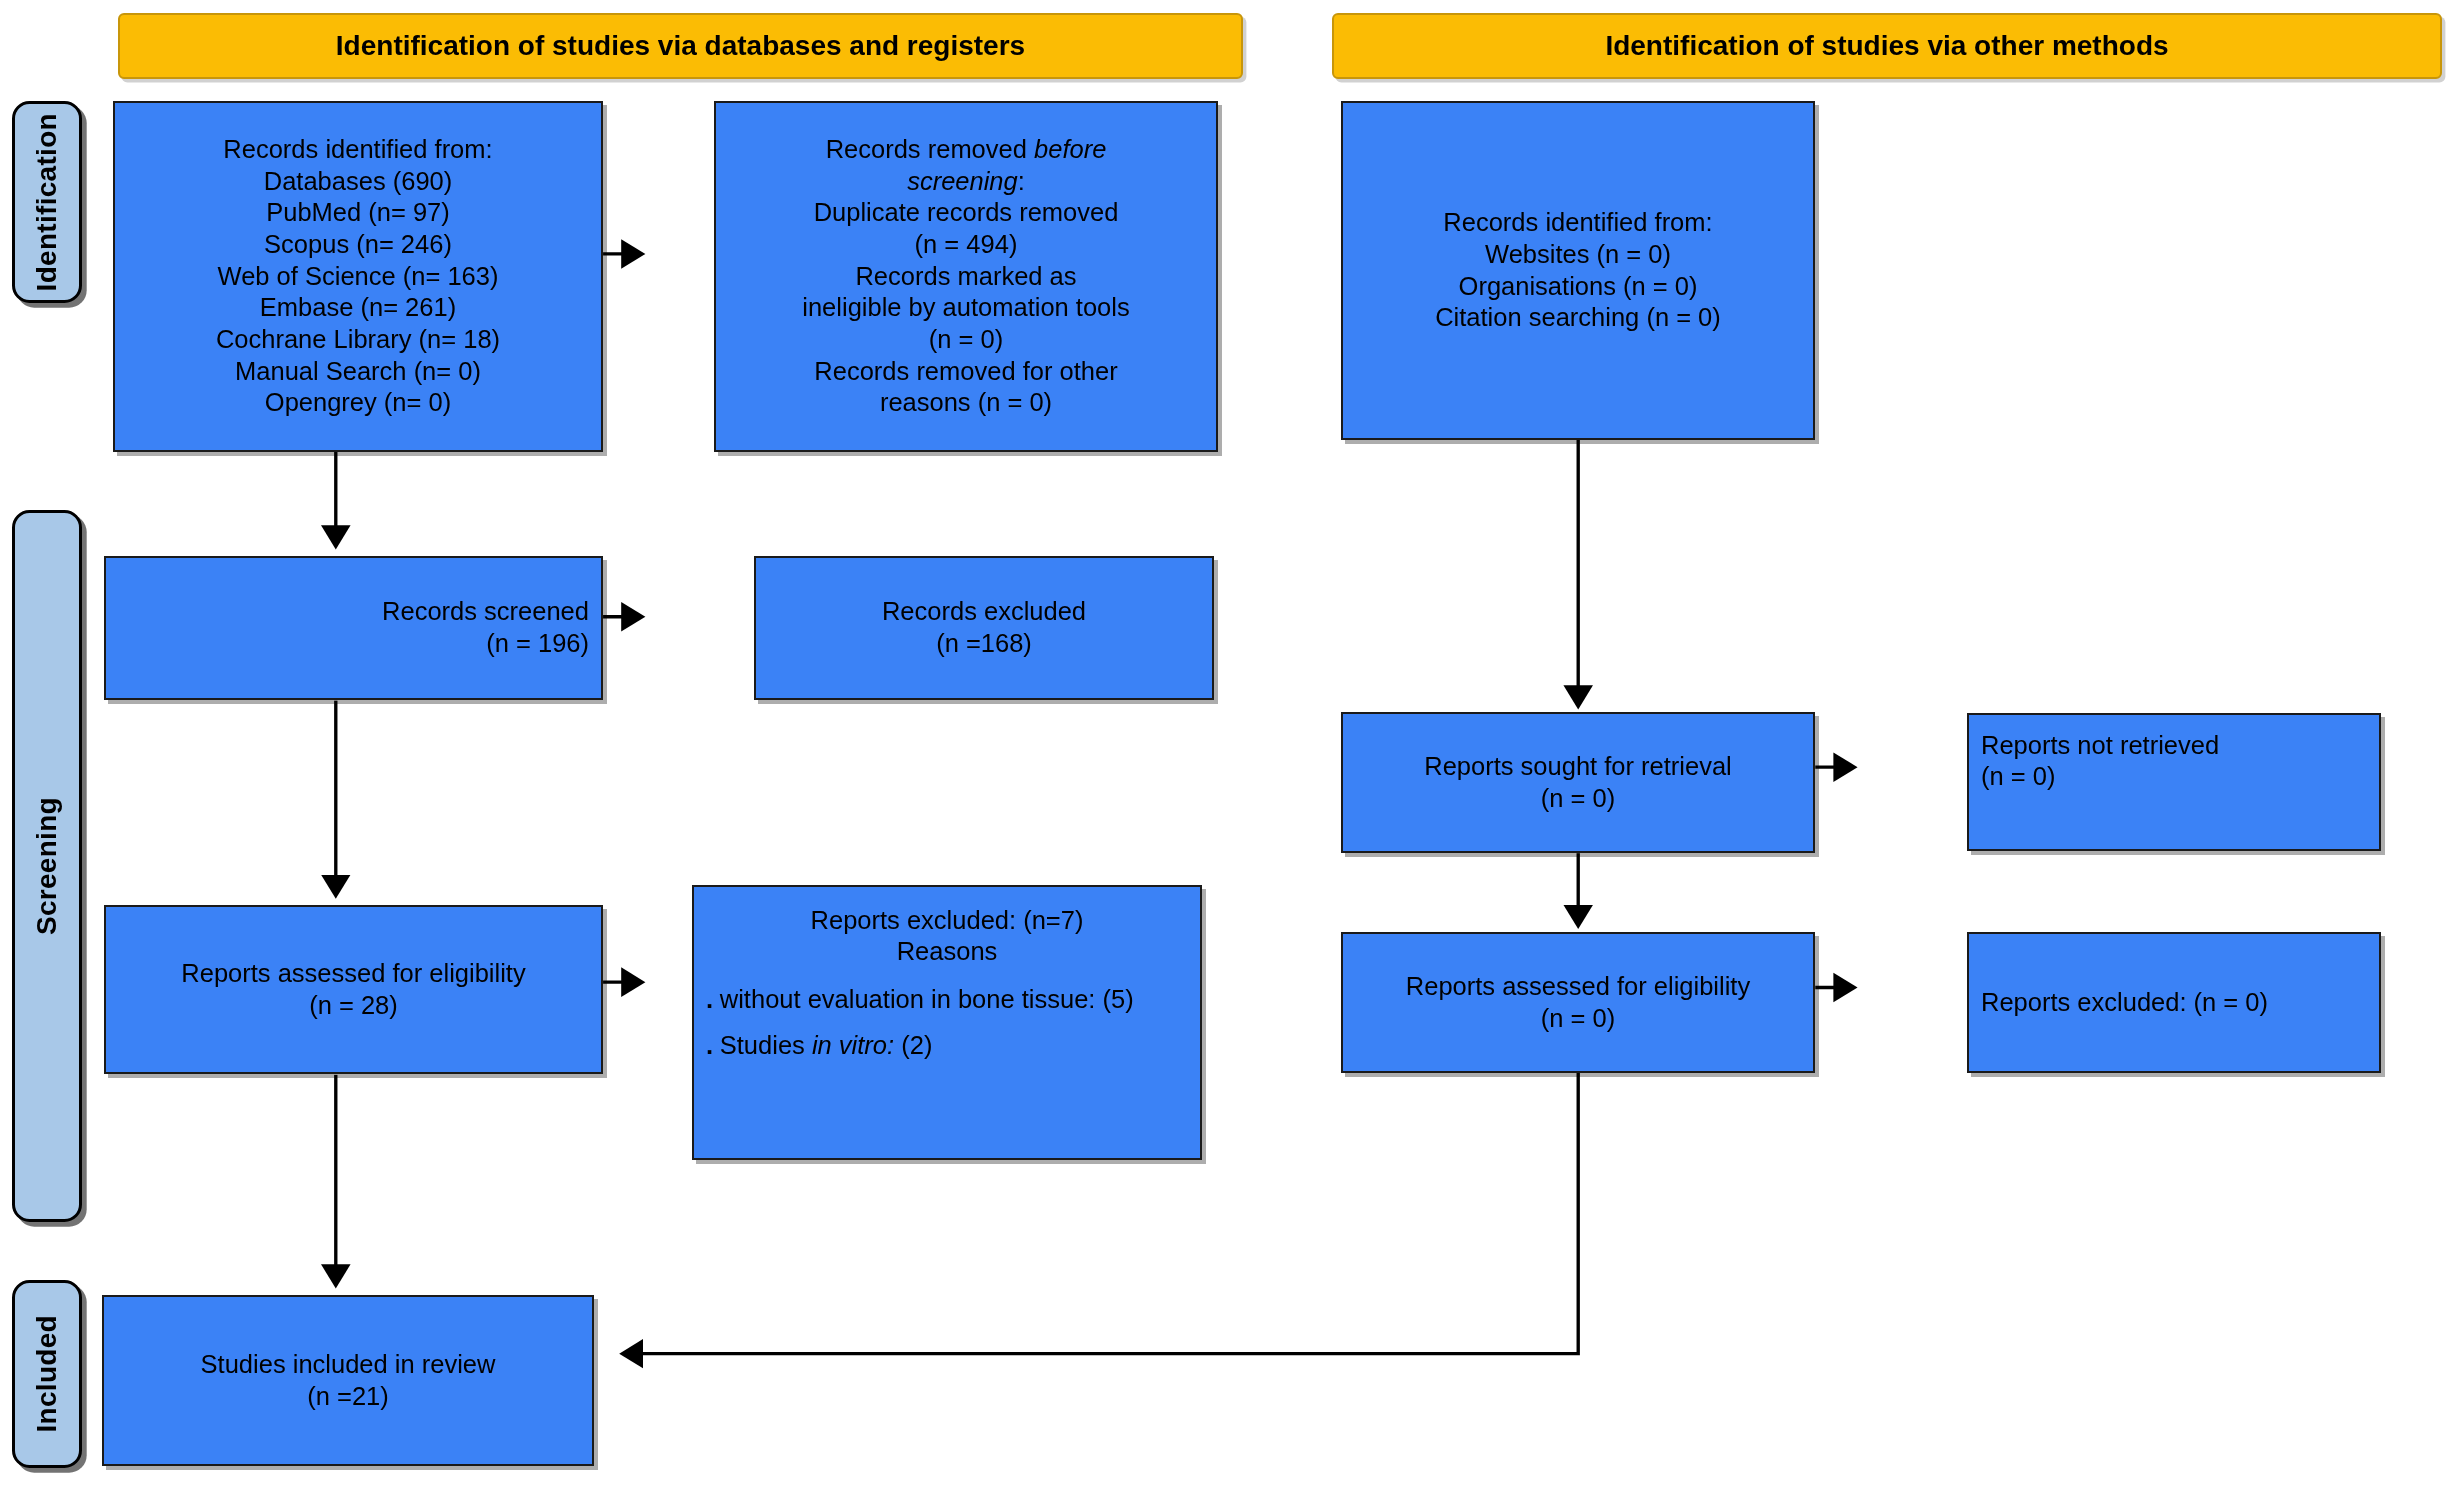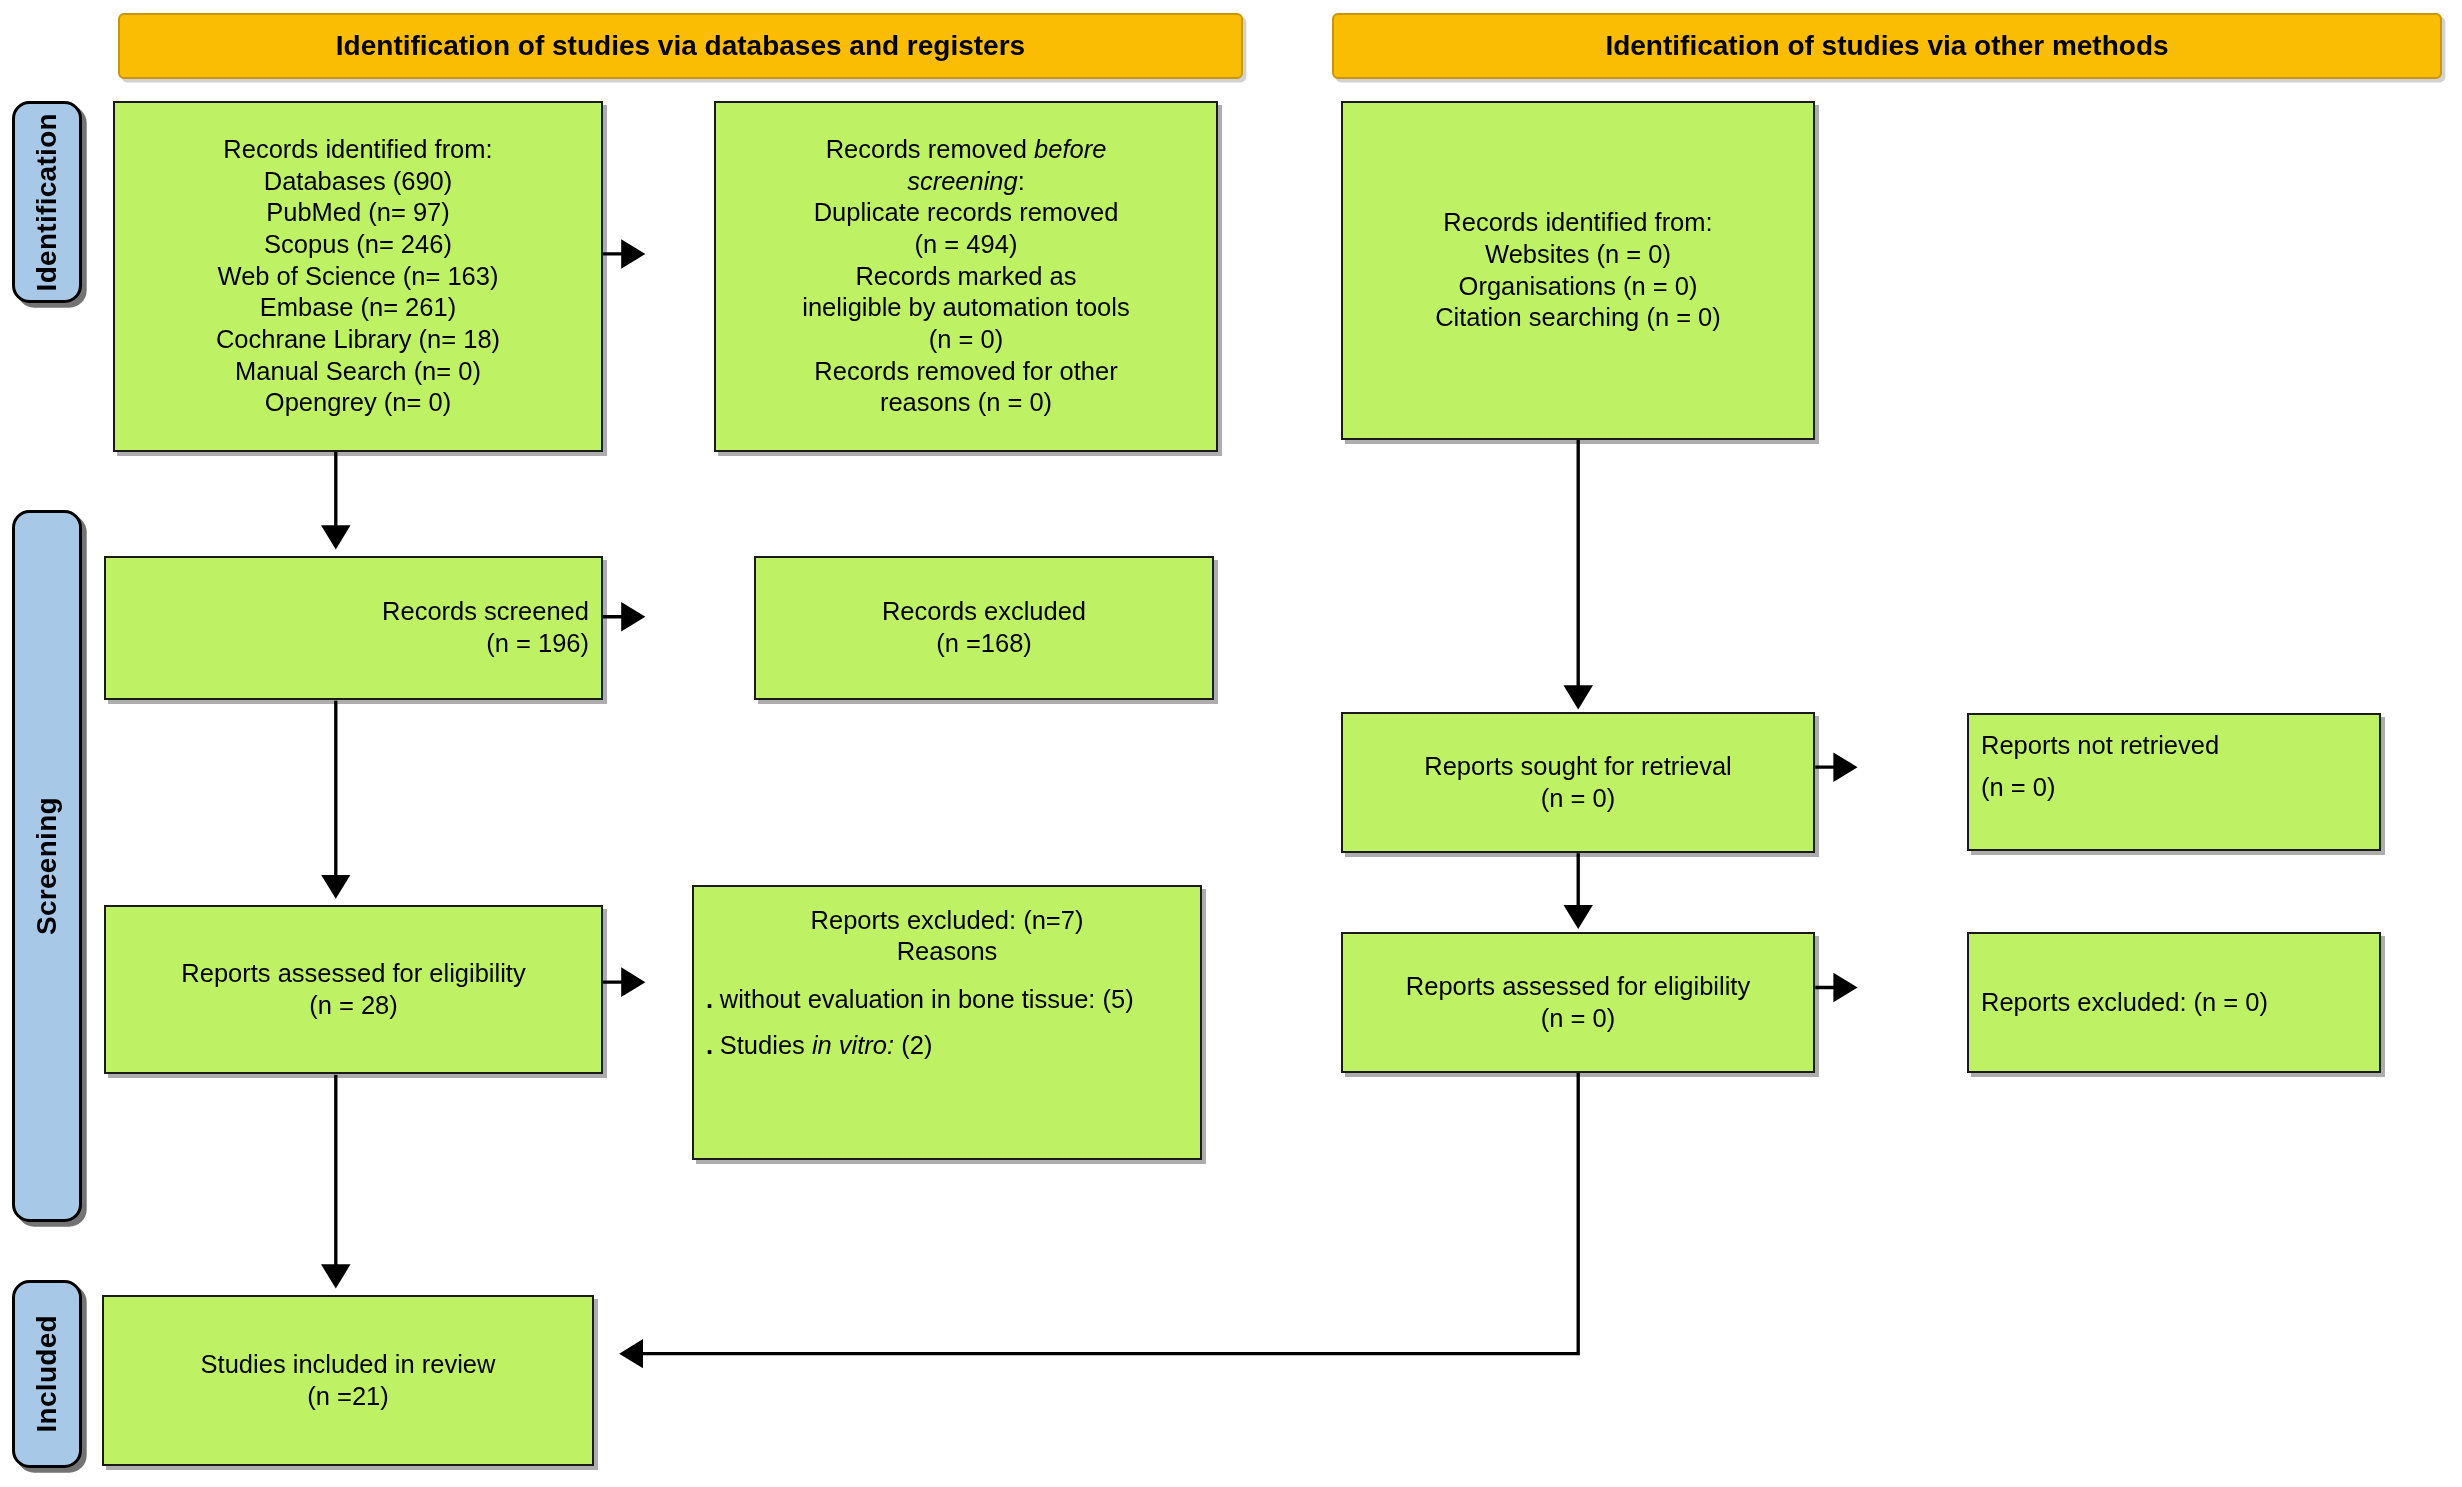--- a/index.html
+++ b/index.html
@@ -72,7 +72,7 @@
   
   .node {
     position: absolute;
-    background: #bef264;
+    background: #3b82f6;
     border: 2.7px solid #1a1a1a;
     box-sizing: border-box;
     box-shadow: 4px 4px 0 rgba(0,0,0,0.32);

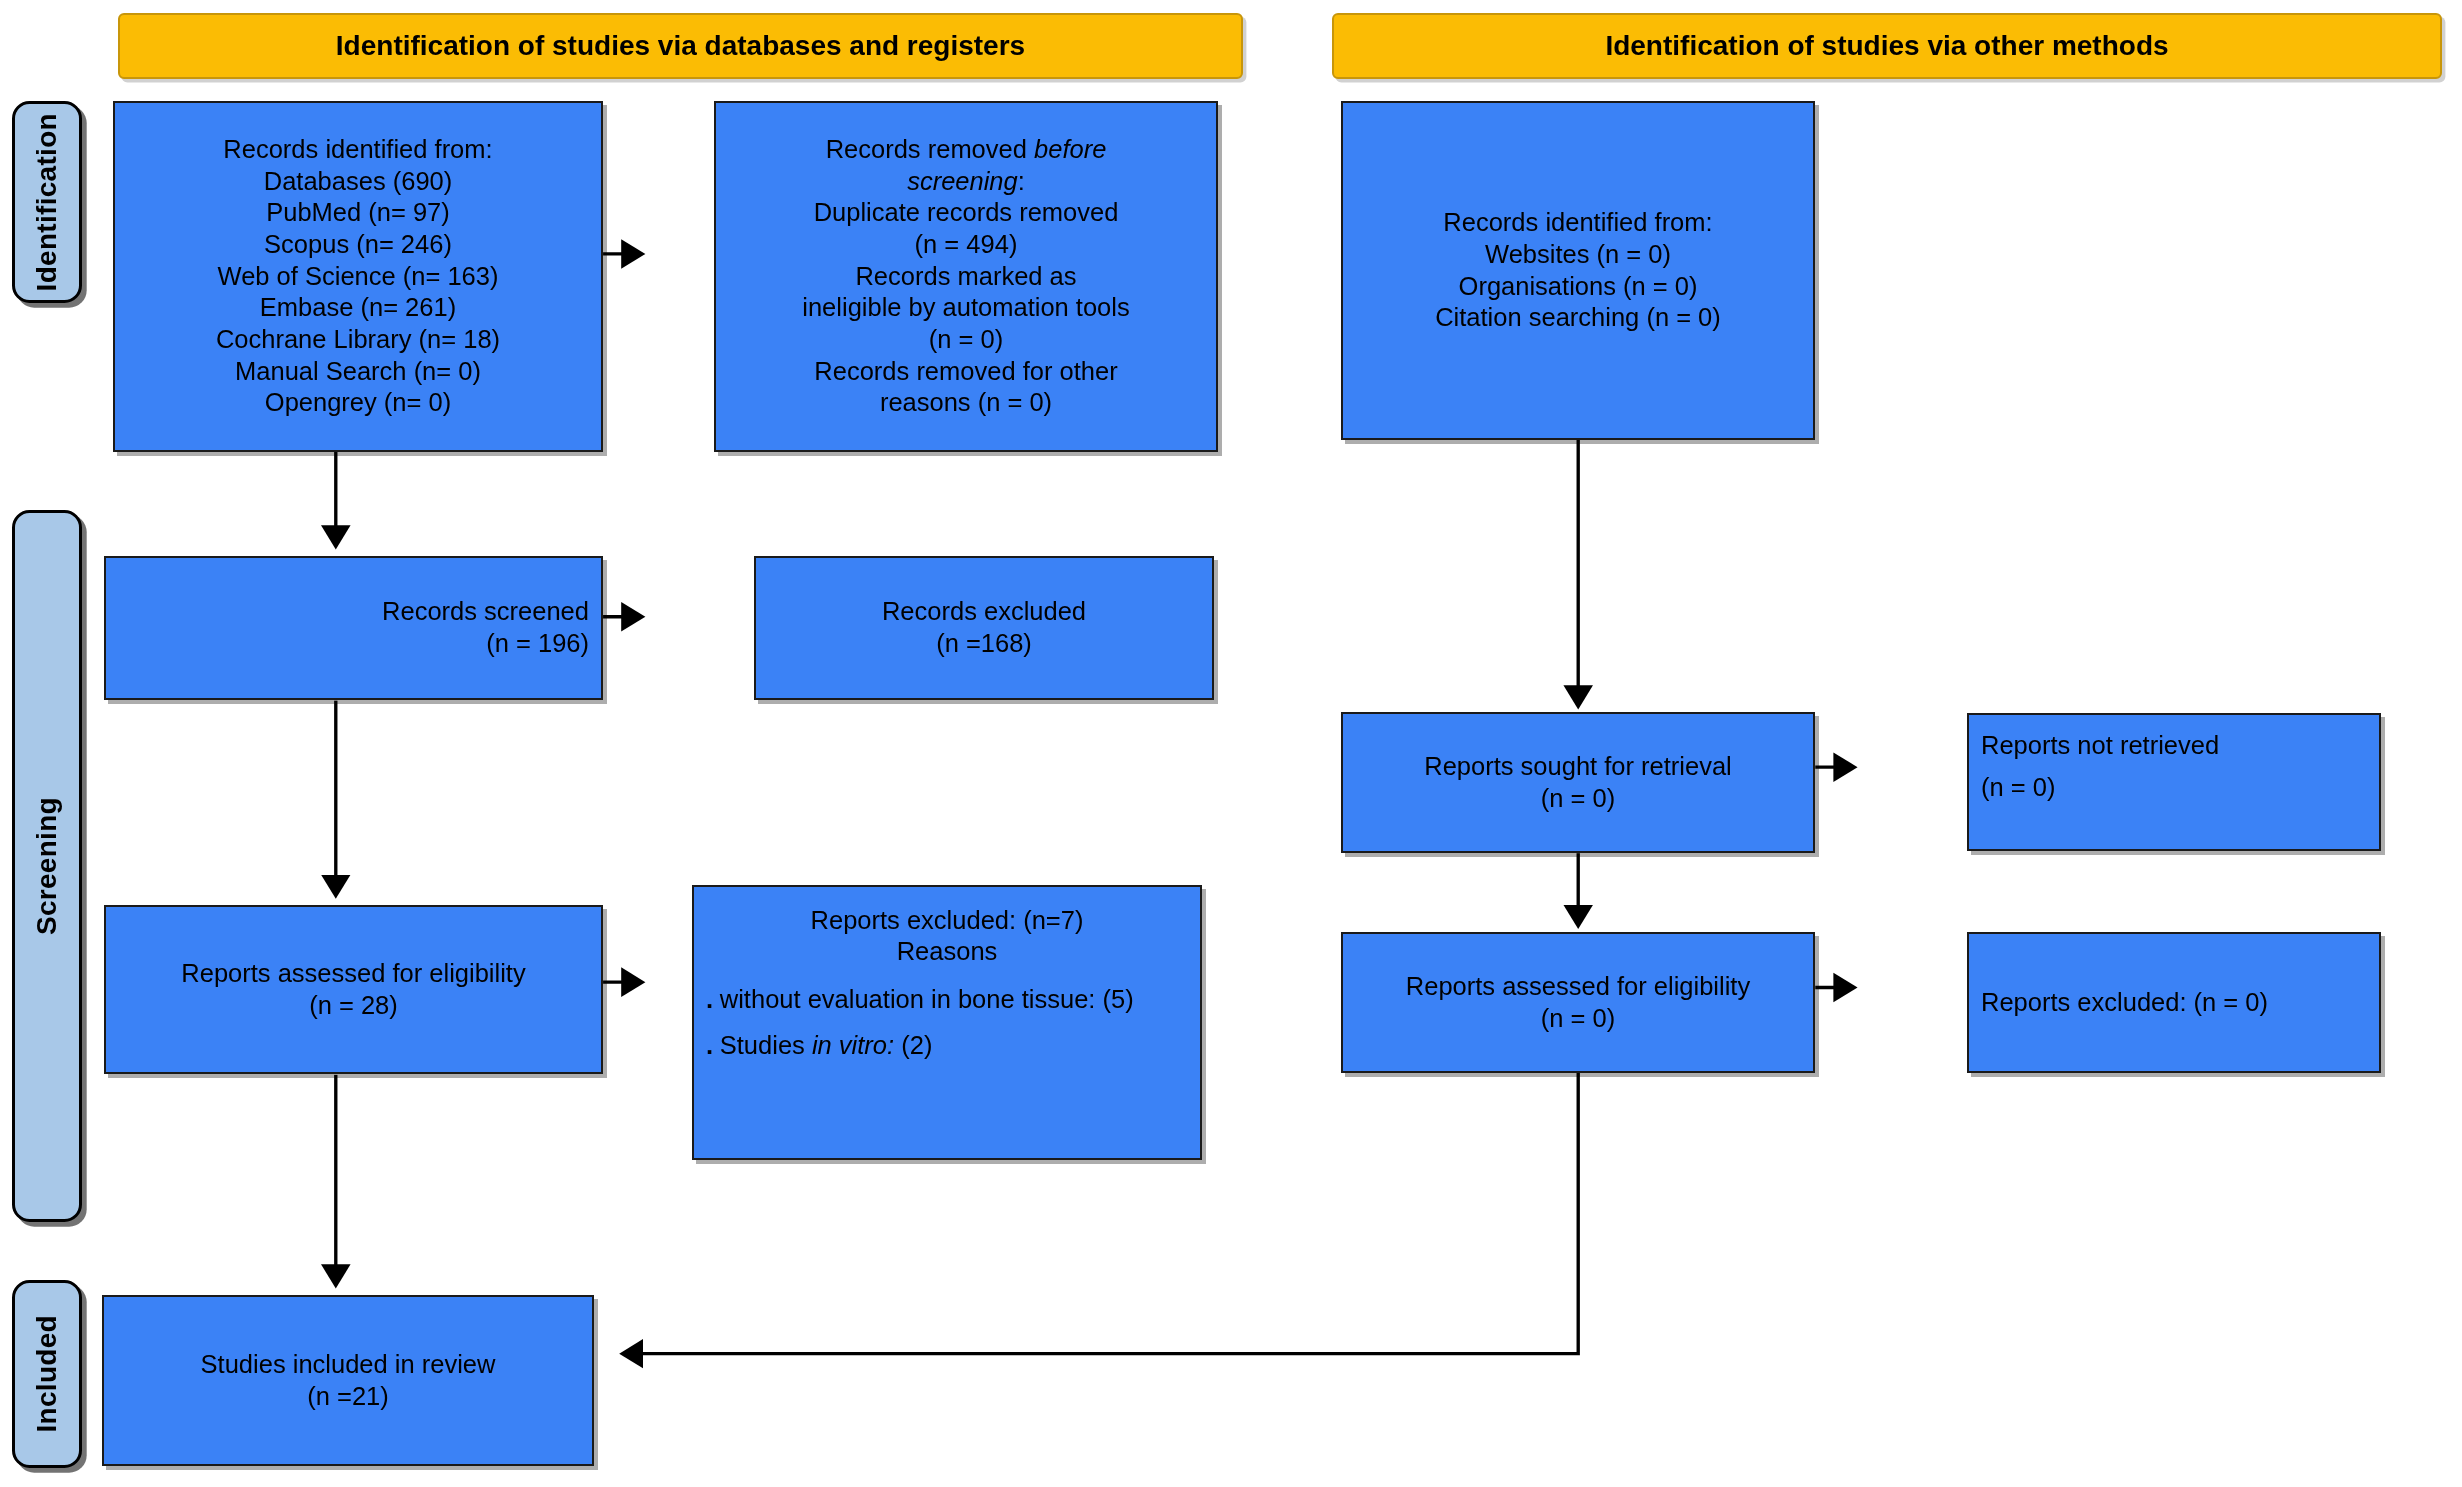--- a/index.html
+++ b/index.html
@@ -237,7 +237,7 @@
     <div class="line">(n = 0)</div>
   </div>
 
-  <div class="node align-left" style="left:1967px; top:713px; width:414px; height:138px; justify-content:flex-start; padding-top:14.8px;gap:11px;">
+  <div class="node align-left" style="left:1967px; top:713px; width:414px; height:138px; justify-content:flex-start; padding-top:14.8px;">
     <div class="line">Reports not retrieved</div>
     <div class="line">(n = 0)</div>
   </div>

